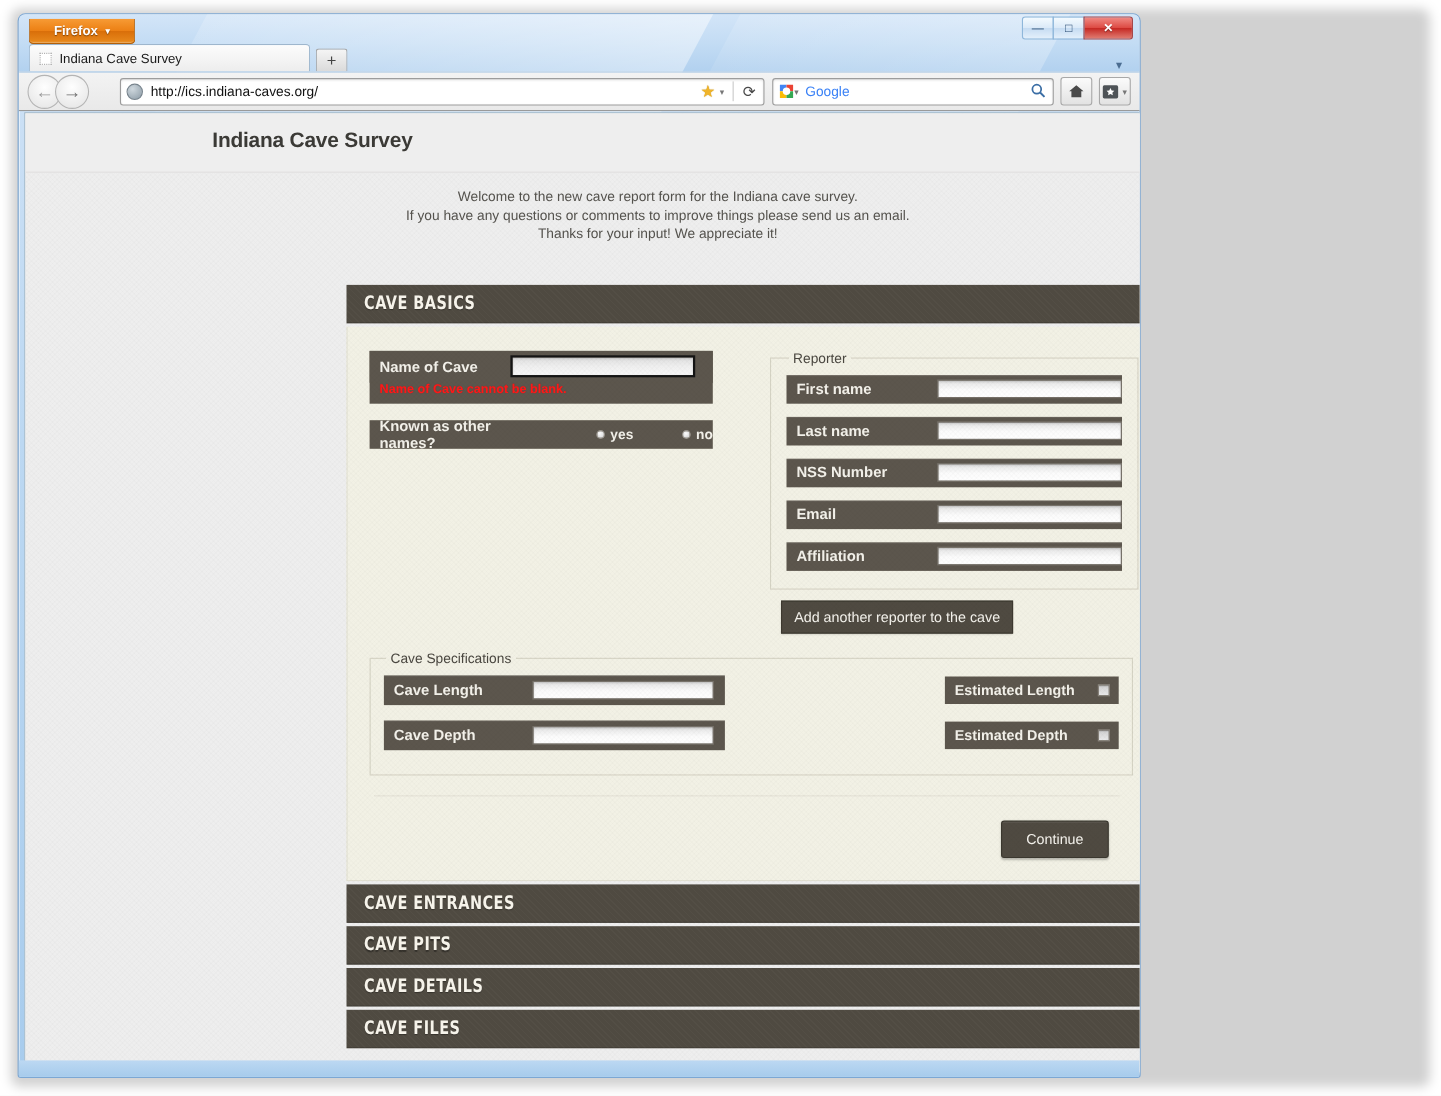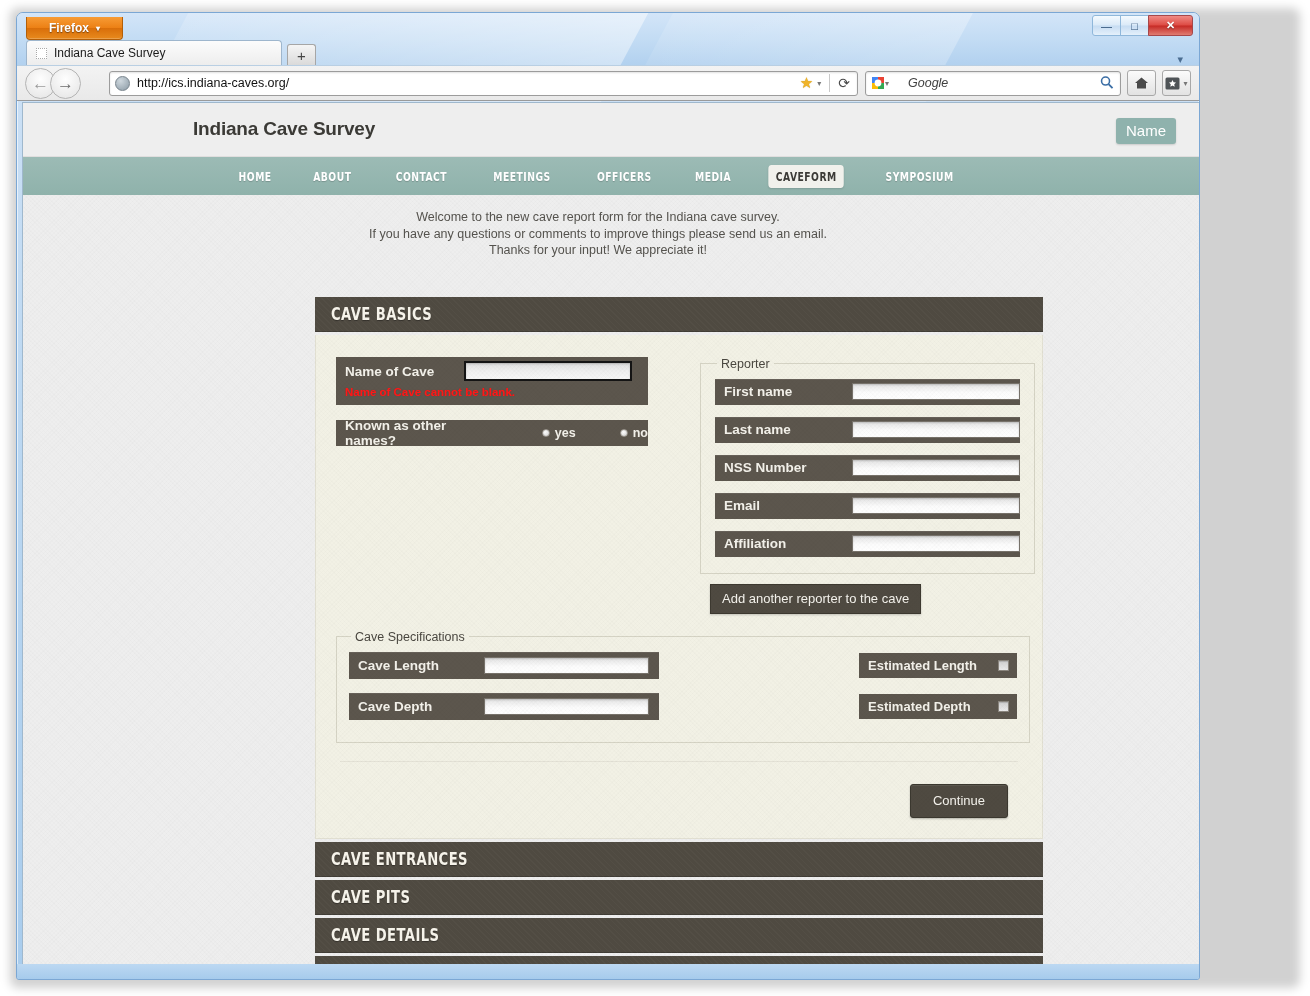--- a/index.html
+++ b/index.html
@@ -21,7 +21,7 @@
   }
   #window {
     position: absolute; left: 16px; top: 12px;
-    width: 1184px; height: 968px;
+    width: 1021px; height: 968px;
     border-radius: 7px 7px 3px 3px;
     background: linear-gradient(180deg,#cfe2f6 0%,#bcd8f2 40%,#a8cced 100%);
     border: 1px solid #7ba7d4;

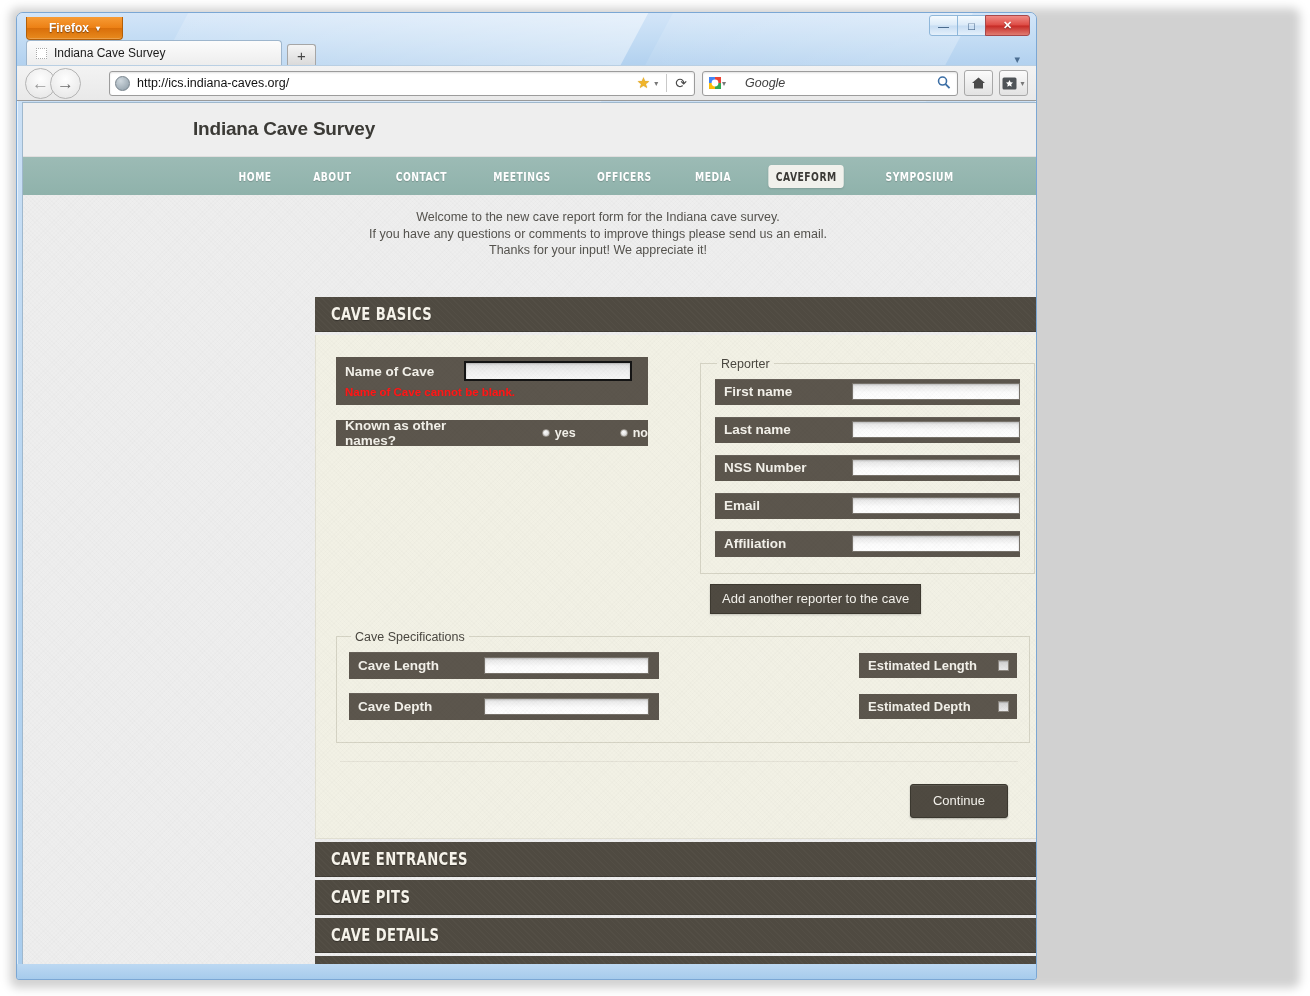--- a/index.html
+++ b/index.html
@@ -125,7 +125,7 @@
     box-shadow: inset 0 1px 2px rgba(0,0,0,0.12);
   }
   #gicon { width:14px; height:14px; flex:none; position:relative; }
-  #search-ph { font-size:12.5px; color:#404040; font-style:italic; margin-left:19px; }
+  #search-ph { font-size:12.5px; color:#3b82f6; margin-left:6px; }
   .magnify { margin-left:auto; color:#3b6ea5; font-size:13px; transform: rotate(-45deg); }
   .tbbtn { width:29px; height:26px; margin-left:6px; border:1px solid #a8a8a8; border-radius:3px;
     background: linear-gradient(180deg,#fbfbfb,#e2e2e2);

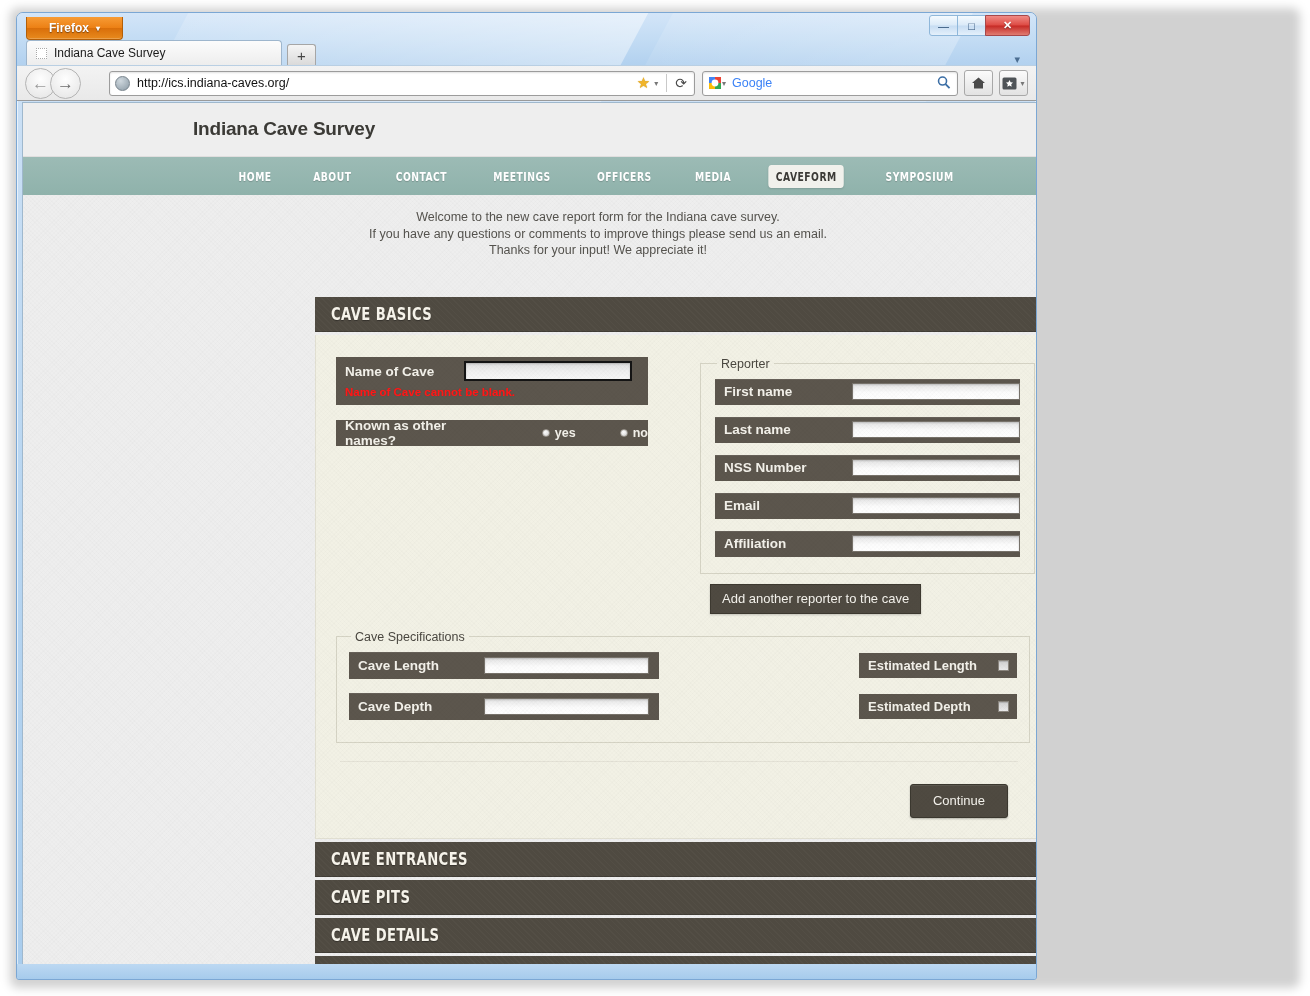--- a/index.html
+++ b/index.html
@@ -436,16 +436,6 @@
         <div id="login-btn">Name</div>
       </div>
 
-      <div id="navbar-site">
-        <div class="navitem">HOME</div>
-        <div class="navitem">ABOUT</div>
-        <div class="navitem">CONTACT</div>
-        <div class="navitem">MEETINGS</div>
-        <div class="navitem">OFFICERS</div>
-        <div class="navitem">MEDIA</div>
-        <div class="navitem active">CAVEFORM</div>
-        <div class="navitem">SYMPOSIUM</div>
-      </div>
 
       <div id="welcome">
         <div>Welcome to the new cave report form for the Indiana cave survey.</div>

